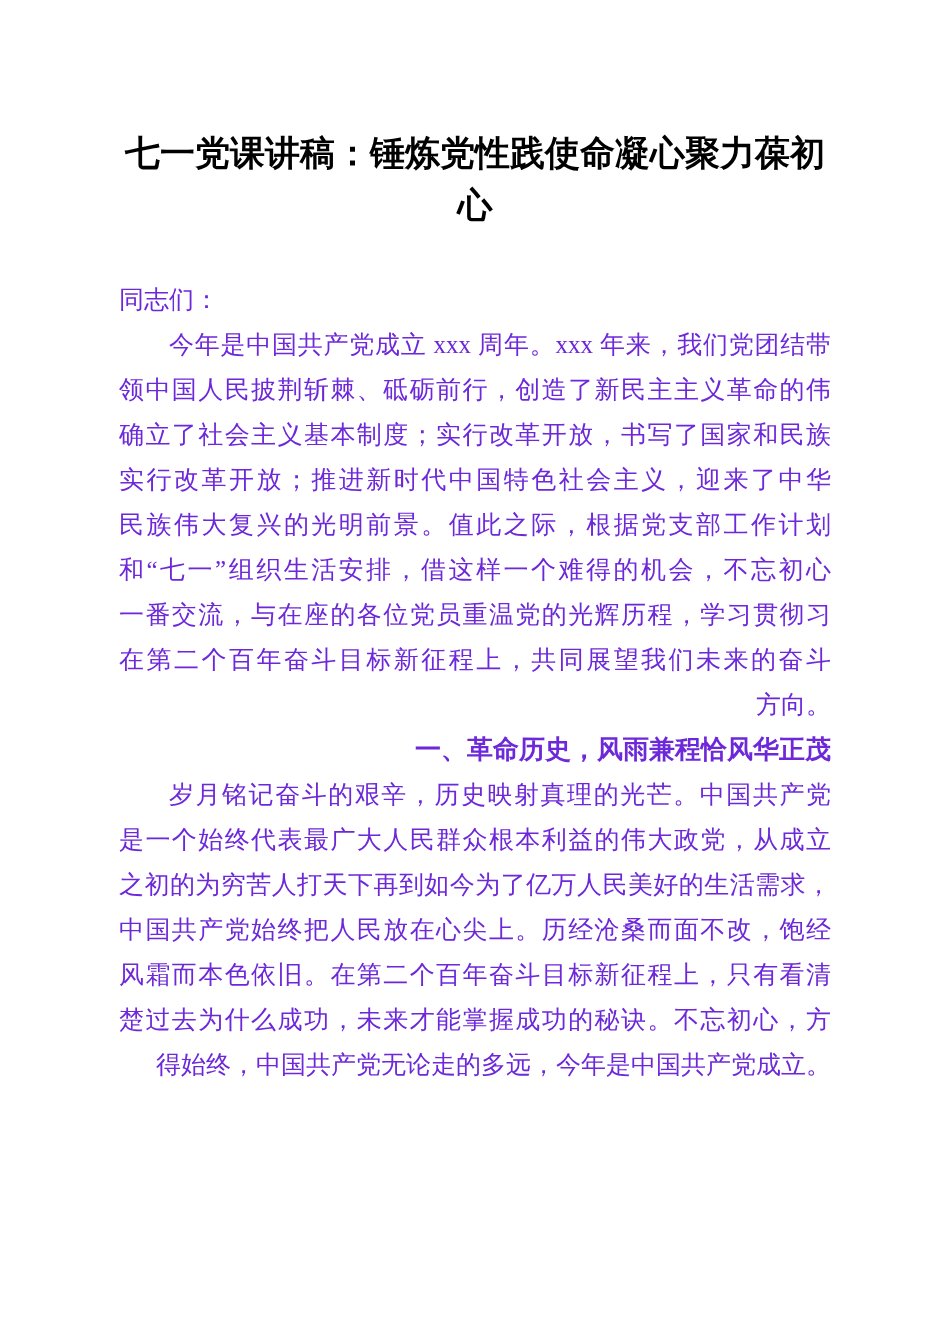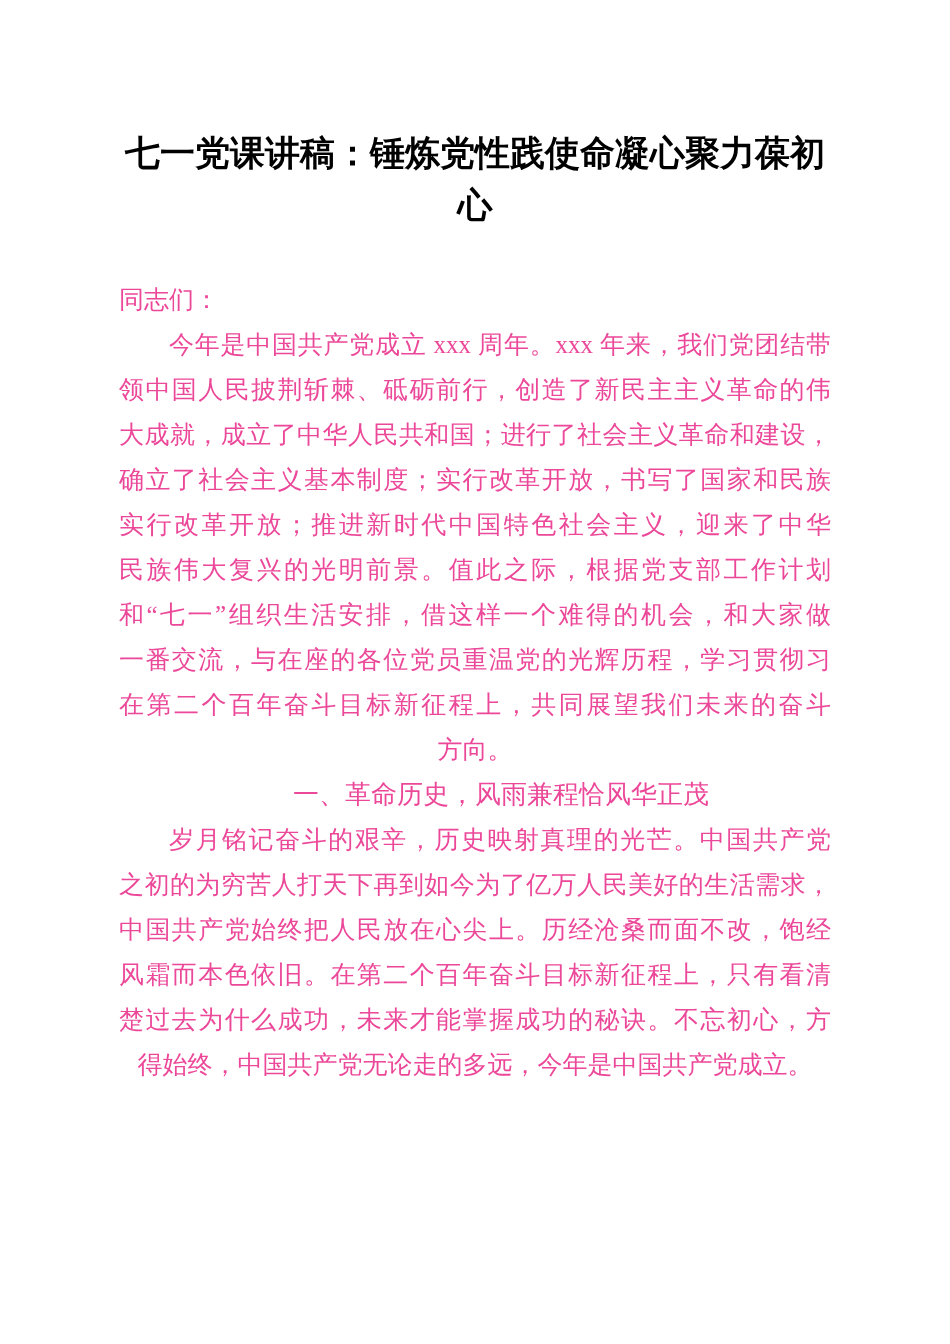--- a/index.html
+++ b/index.html
@@ -34,7 +34,7 @@
     margin-top: 45px;
     font-family: "Liberation Serif", "DejaVu Serif", serif;
     font-size: 25px;
-    color: #ec4899;
+    color: #6d28d9;
   }
   .line {
     height: 45px;

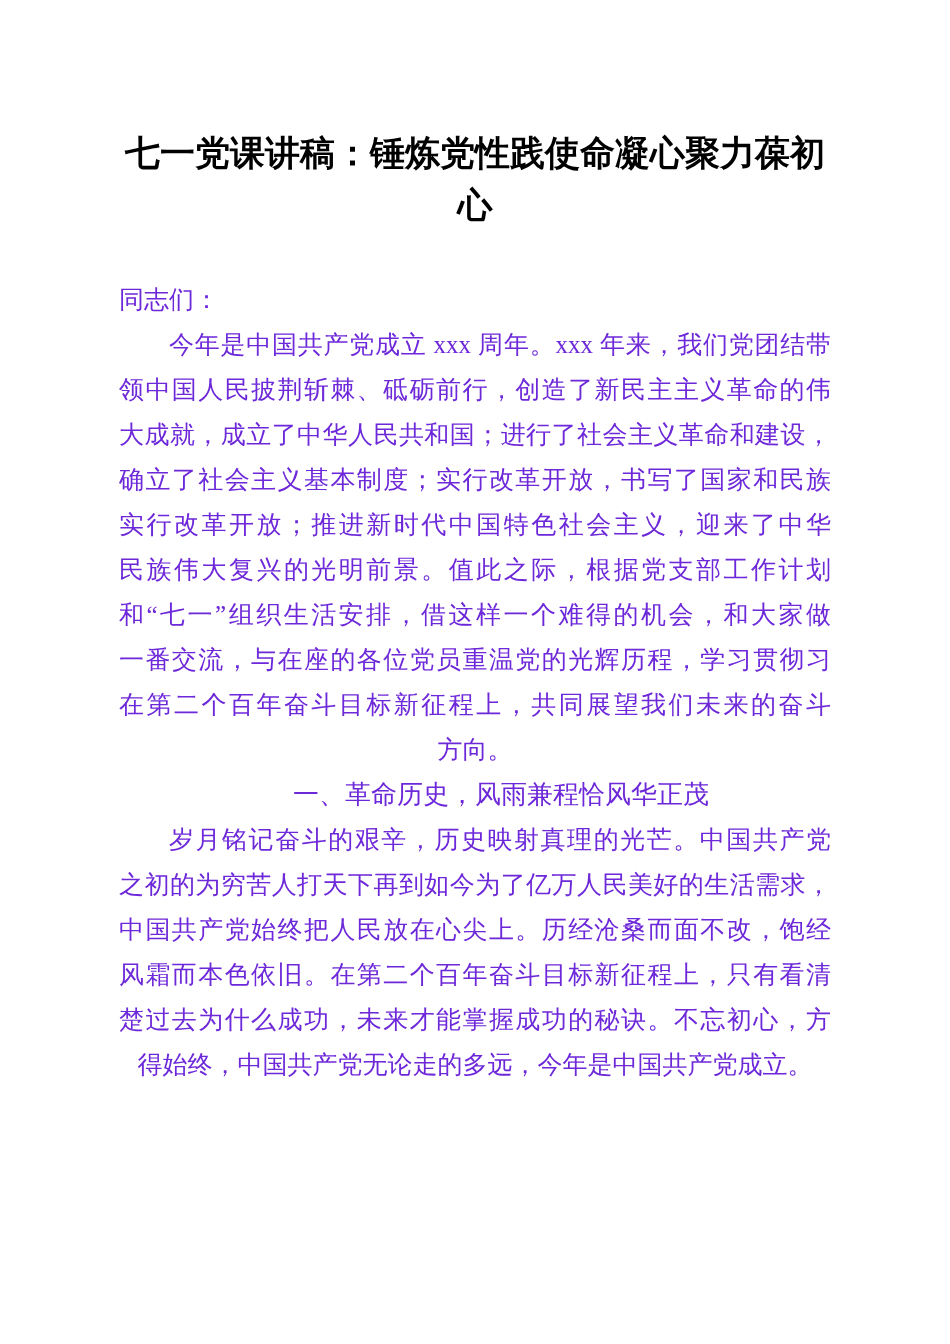--- a/index.html
+++ b/index.html
@@ -78,7 +78,6 @@
         <div class="block paragraph">
           <div class="line first">今年是中国共产党成立 xxx 周年。xxx 年来，我们党团结带</div>
           <div class="line">领中国人民披荆斩棘、砥砺前行，创造了新民主主义革命的伟</div>
-          <div class="line">大成就，成立了中华人民共和国；进行了社会主义革命和建设，</div>
           <div class="line">确立了社会主义基本制度；实行改革开放，书写了国家和民族</div>
           <div class="line">实行改革开放；推进新时代中国特色社会主义，迎来了中华</div>
           <div class="line">民族伟大复兴的光明前景。值此之际，根据党支部工作计划</div>

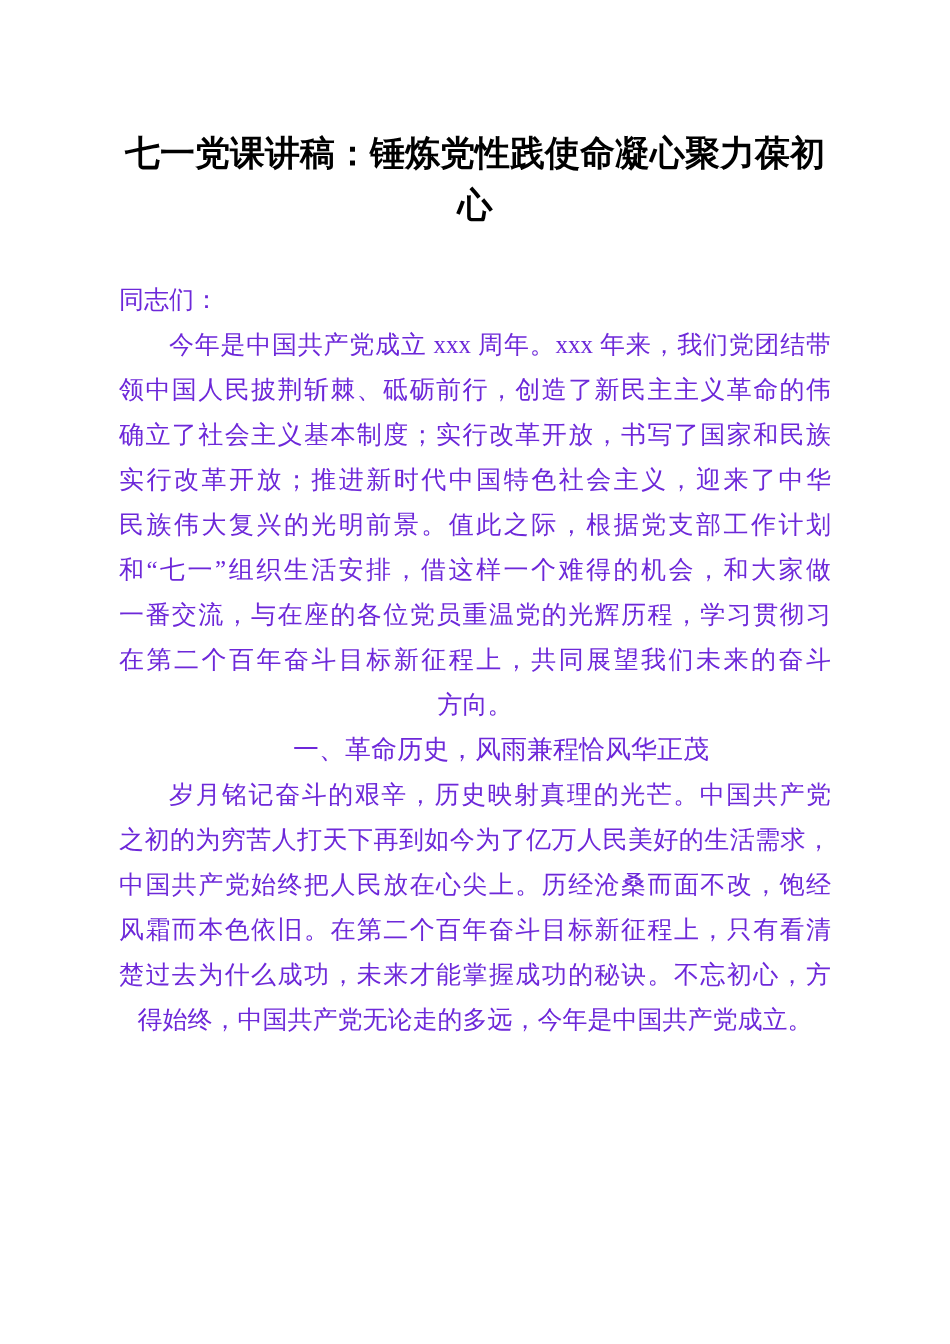--- a/index.html
+++ b/index.html
@@ -81,7 +81,7 @@
           <div class="line">确立了社会主义基本制度；实行改革开放，书写了国家和民族</div>
           <div class="line">实行改革开放；推进新时代中国特色社会主义，迎来了中华</div>
           <div class="line">民族伟大复兴的光明前景。值此之际，根据党支部工作计划</div>
-          <div class="line">和“七一”组织生活安排，借这样一个难得的机会，和大家做</div>
+          <div class="line">和“七一”组织生活安排，借这样一个难得的机会，不忘初心</div>
           <div class="line">一番交流，与在座的各位党员重温党的光辉历程，学习贯彻习</div>
           <div class="line">在第二个百年奋斗目标新征程上，共同展望我们未来的奋斗</div>
           <div class="line last">方向。</div>

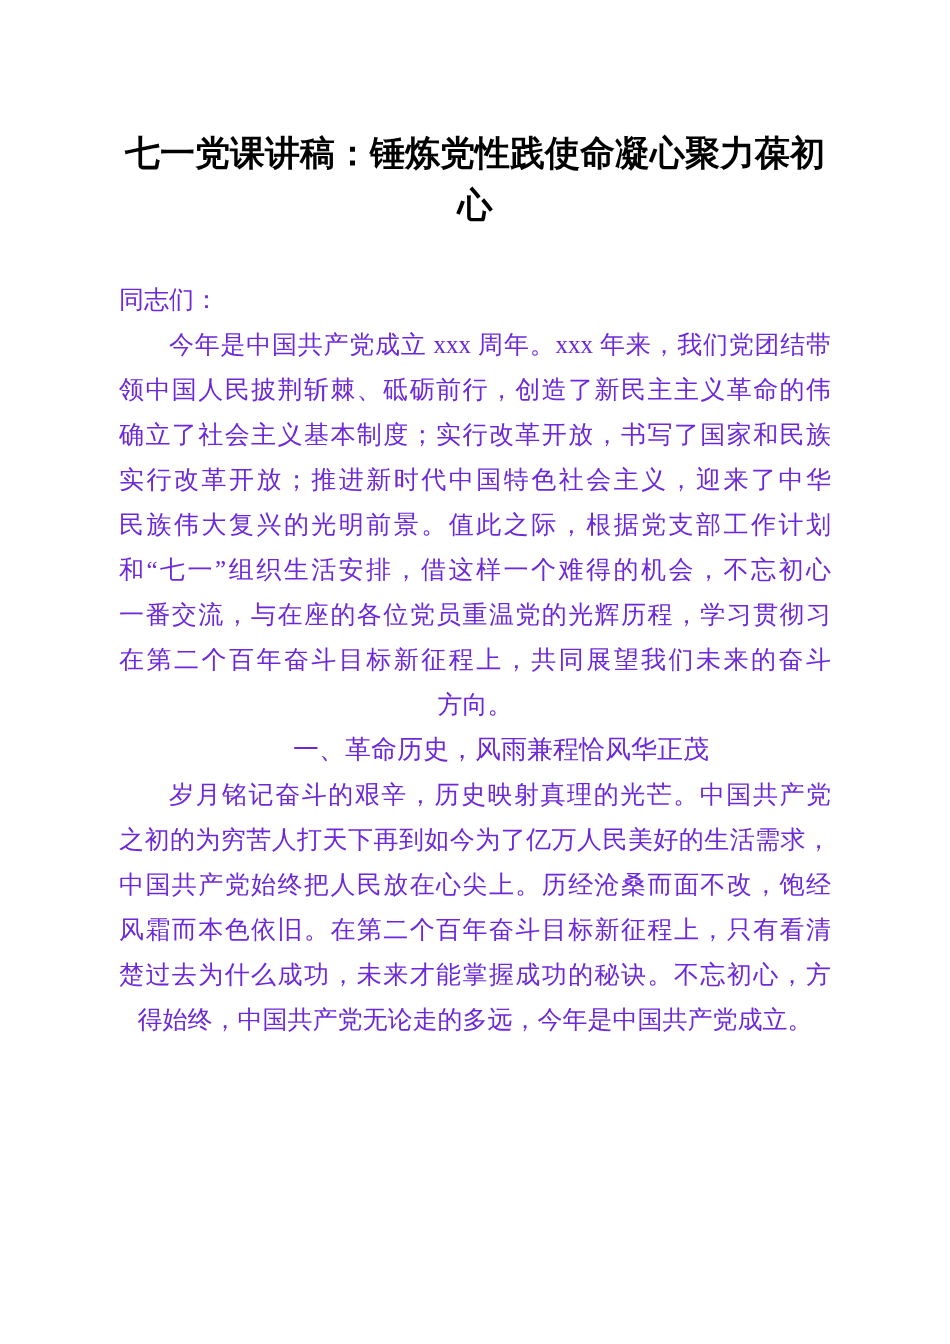--- a/index.html
+++ b/index.html
@@ -48,7 +48,7 @@
     text-align-last: justify;
   }
   .block.paragraph .line.last {
-    text-align: center;
+    text-align: right;
     text-align-last: auto;
   }
   .block.paragraph .line.first {

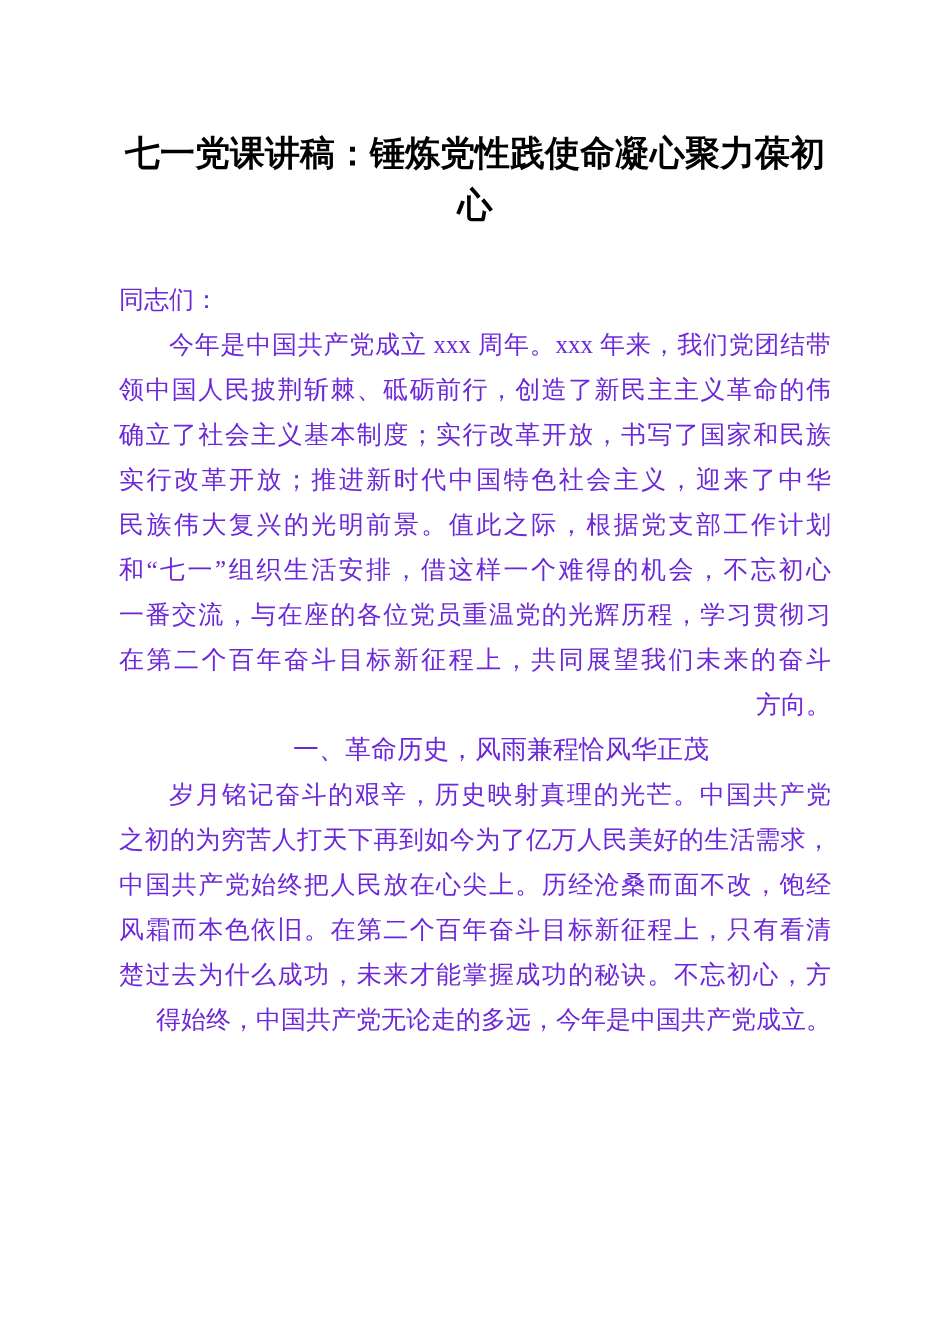--- a/index.html
+++ b/index.html
@@ -60,9 +60,9 @@
   .block.heading .line {
     text-indent: 2em;
     font-family: "Liberation Sans", "DejaVu Sans", sans-serif;
-    font-weight: normal;
+    font-weight: bold;
     font-size: 26px;
-    text-align: center;
+    text-align: right;
   }
 </style>
 </head>

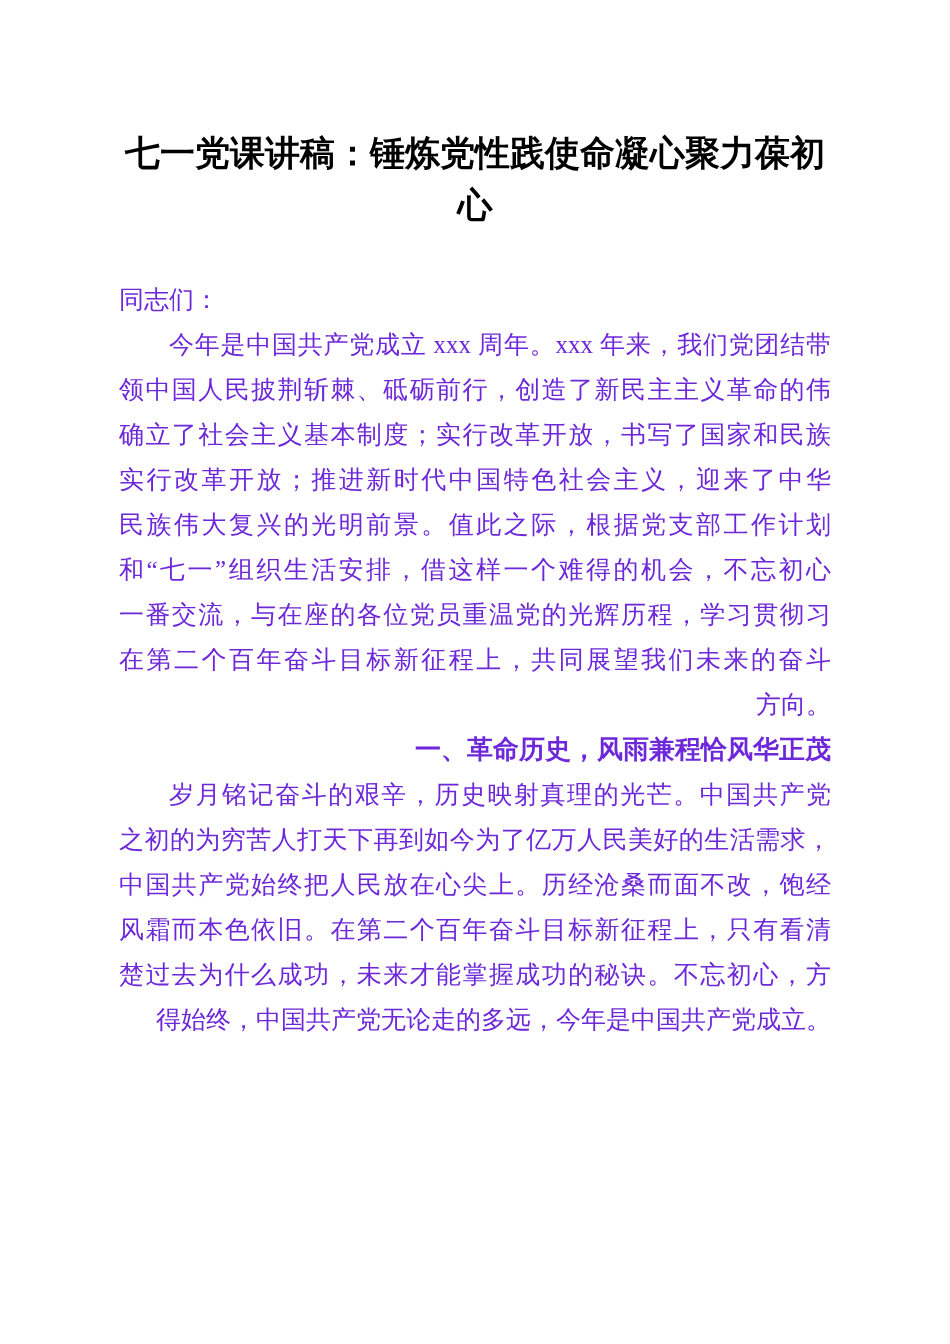--- a/index.html
+++ b/index.html
@@ -91,6 +91,7 @@
         </div>
         <div class="block paragraph">
           <div class="line first">岁月铭记奋斗的艰辛，历史映射真理的光芒。中国共产党</div>
+          <div class="line">是一个始终代表最广大人民群众根本利益的伟大政党，从成立</div>
           <div class="line">之初的为穷苦人打天下再到如今为了亿万人民美好的生活需求，</div>
           <div class="line">中国共产党始终把人民放在心尖上。历经沧桑而面不改，饱经</div>
           <div class="line">风霜而本色依旧。在第二个百年奋斗目标新征程上，只有看清</div>

